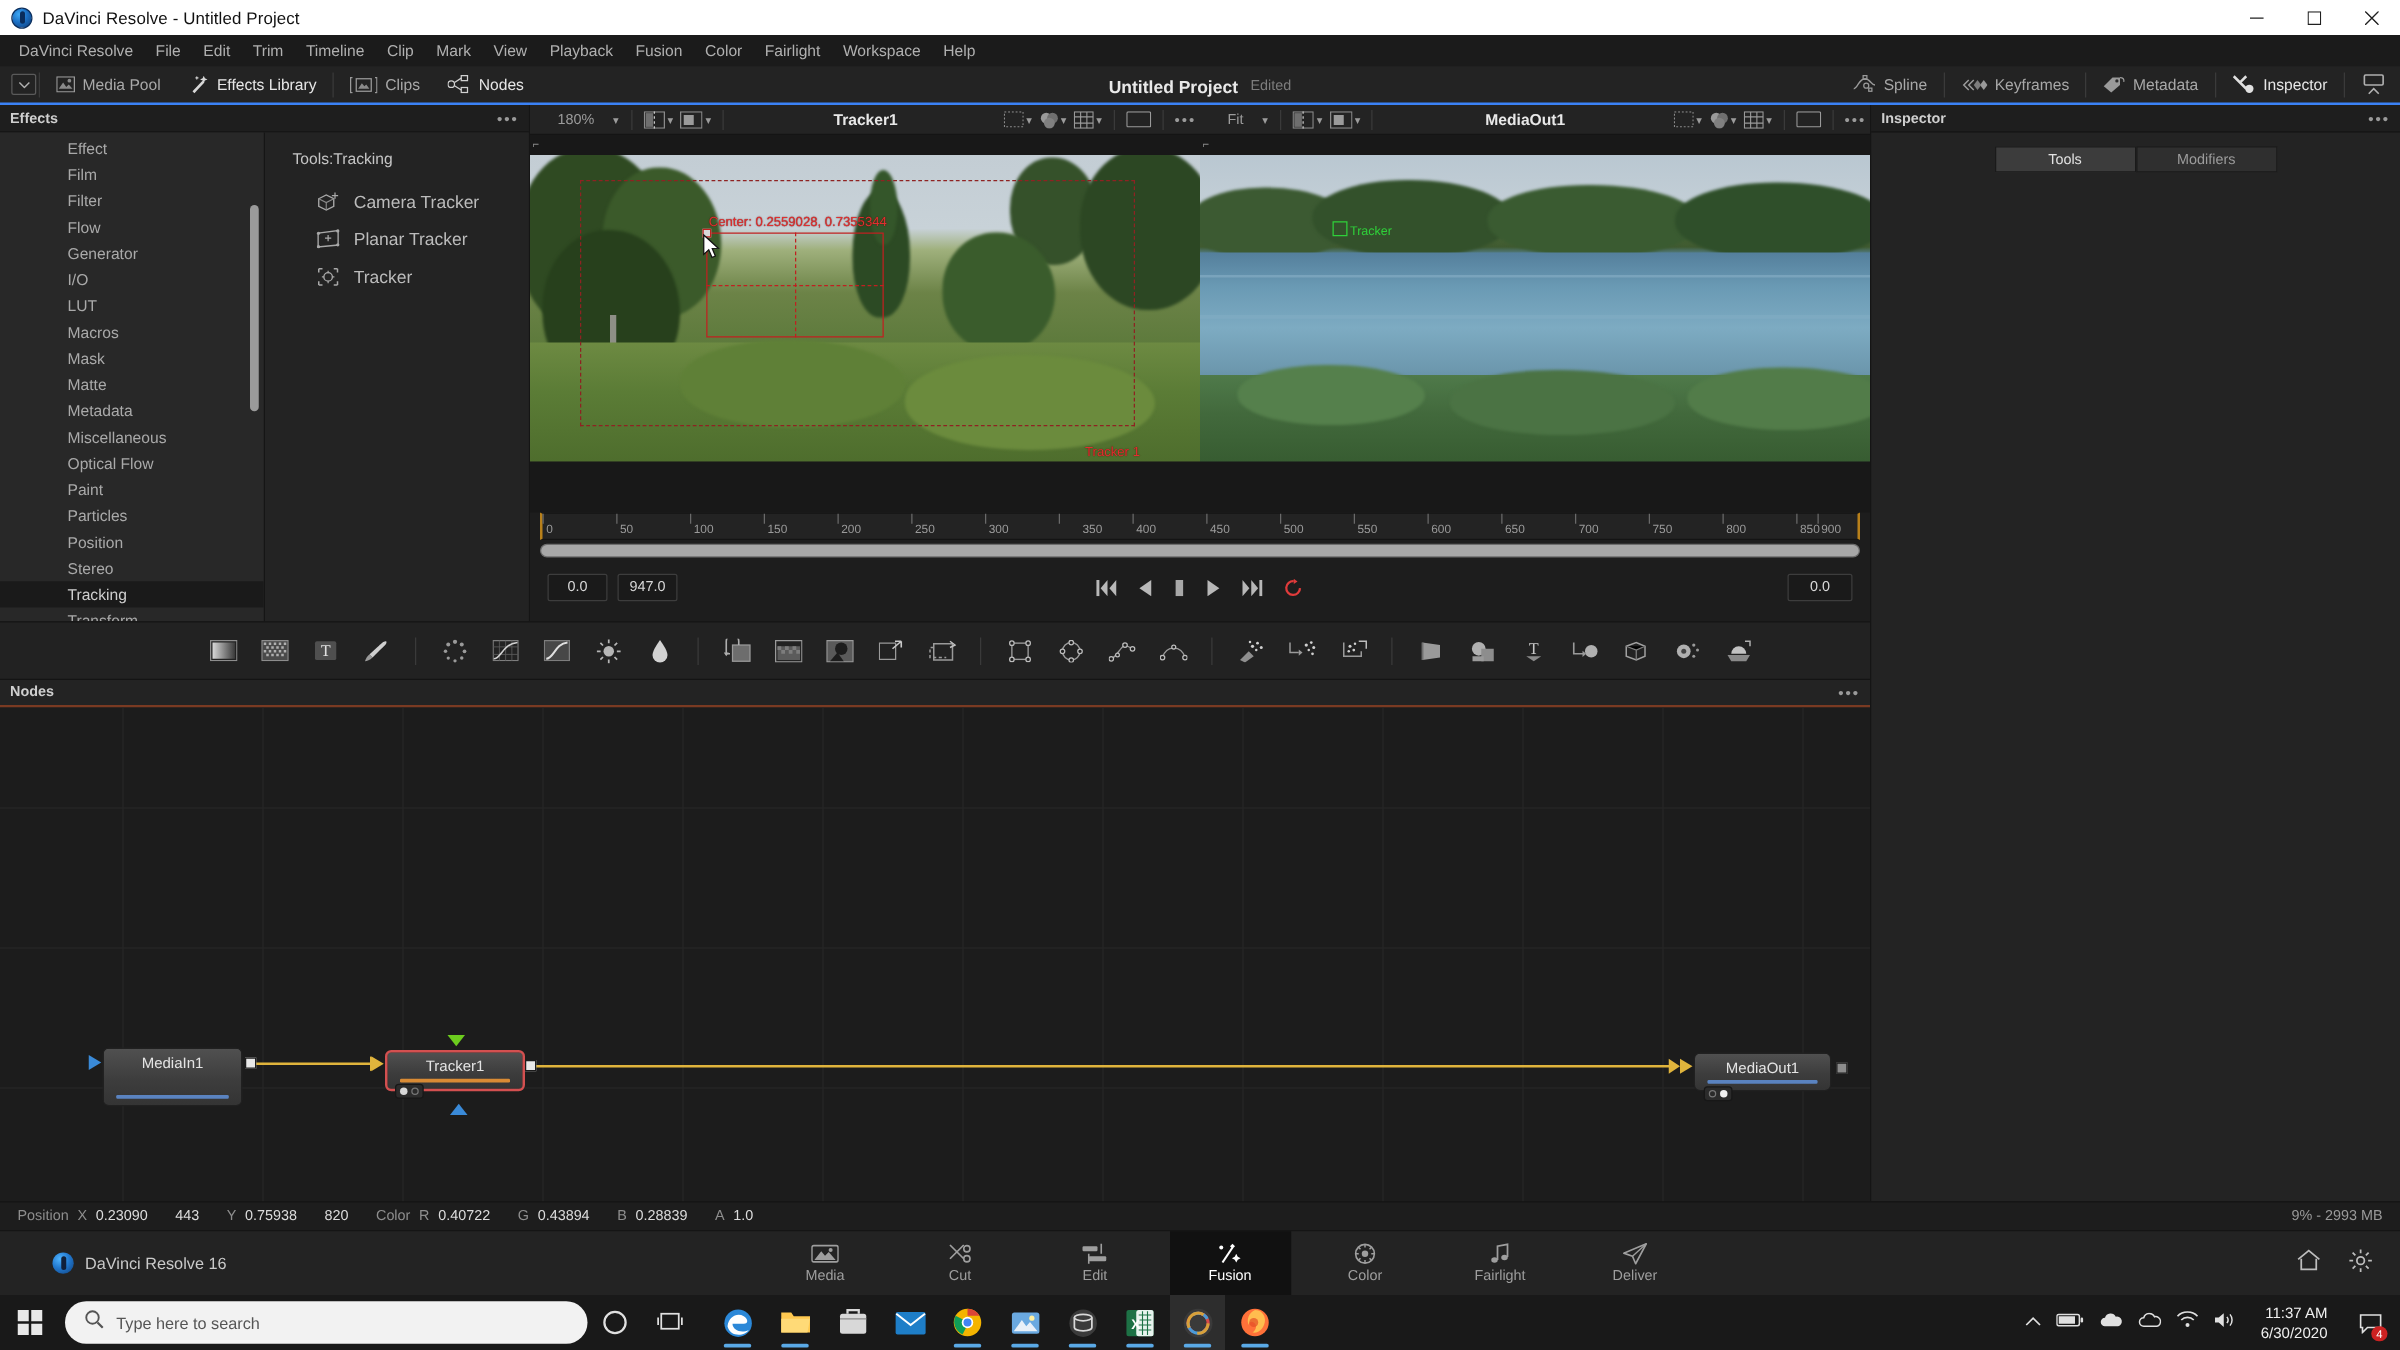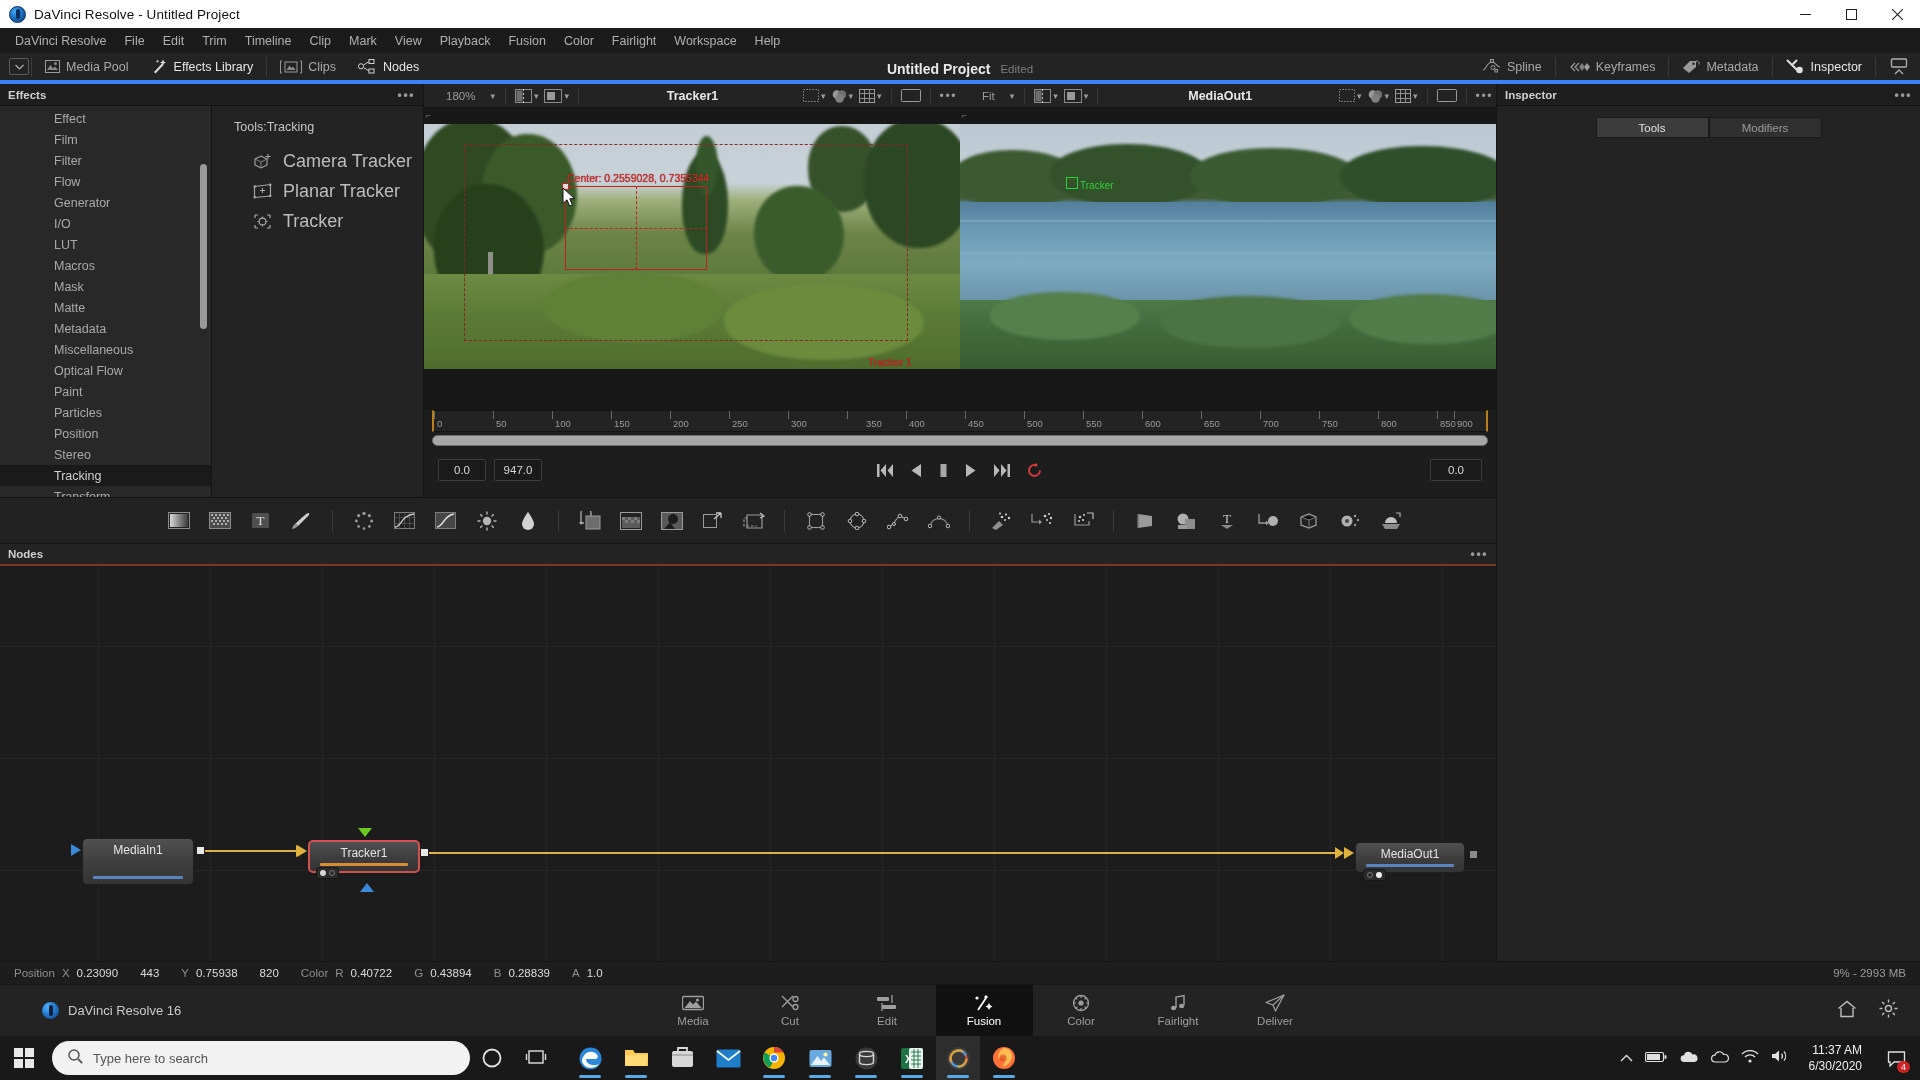--- a/index.html
+++ b/index.html
@@ -48,7 +48,7 @@
   .toolbar {
     position: absolute; top: 53px; left: 0; width: 1920px; height: 31px;
     background: #232323; display: flex; align-items: center;
-    border-bottom: 4px solid #3b82f6;
+    border-bottom: 2px solid #3b82f6;
   }
   .tb-btn {
     display: flex; align-items: center; gap: 6px; height: 31px;

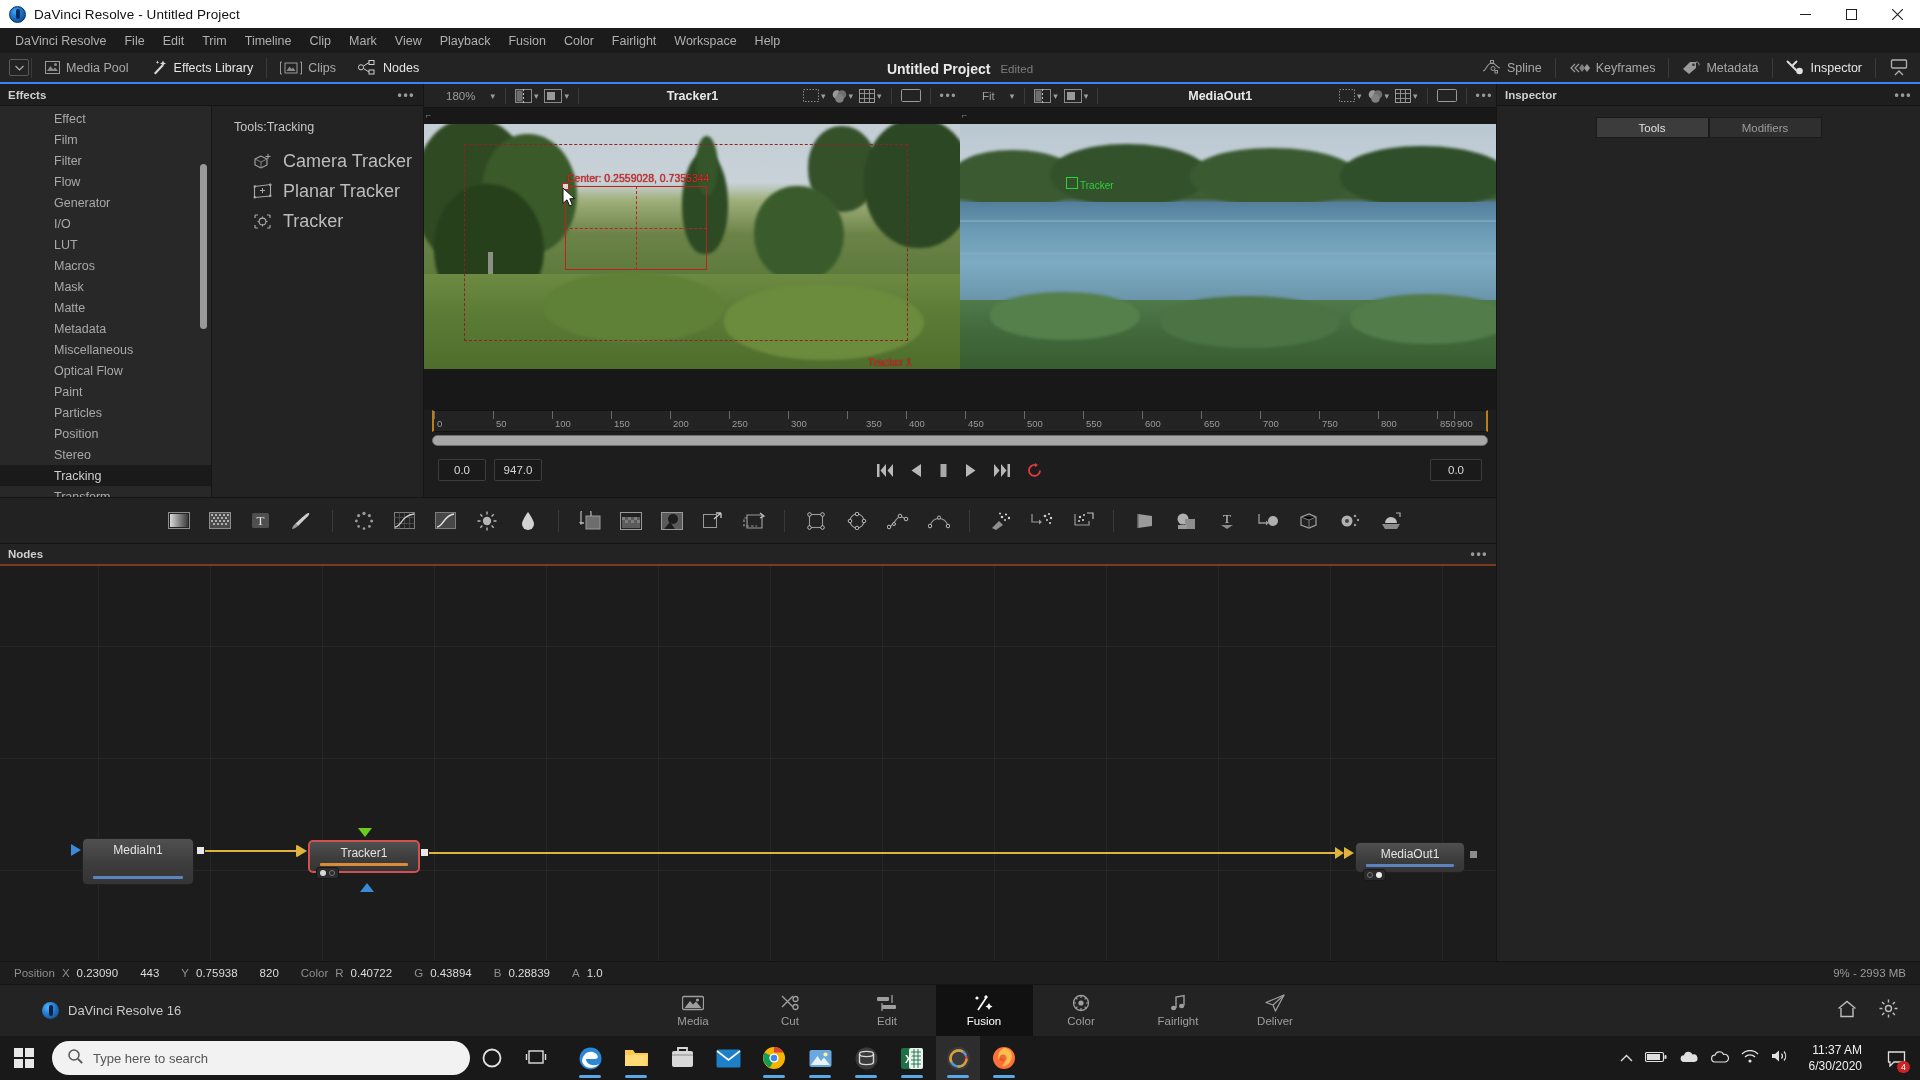--- a/index.html
+++ b/index.html
@@ -99,7 +99,7 @@
   .eff-detail-title { font-size: 12.5px; color: #c5c5c5; padding-left: 12px; margin-bottom: 12px; }
   .eff-tool {
     height: 30px; display: flex; align-items: center; gap: 11px;
-    padding-left: 30px; font-size: 18px; color: #bcbcbc;
+    padding-left: 30px; font-size: 14px; color: #bcbcbc;
   }
   .eff-ico { width: 20px; height: 18px; display: flex; align-items:center; justify-content:center; }
 

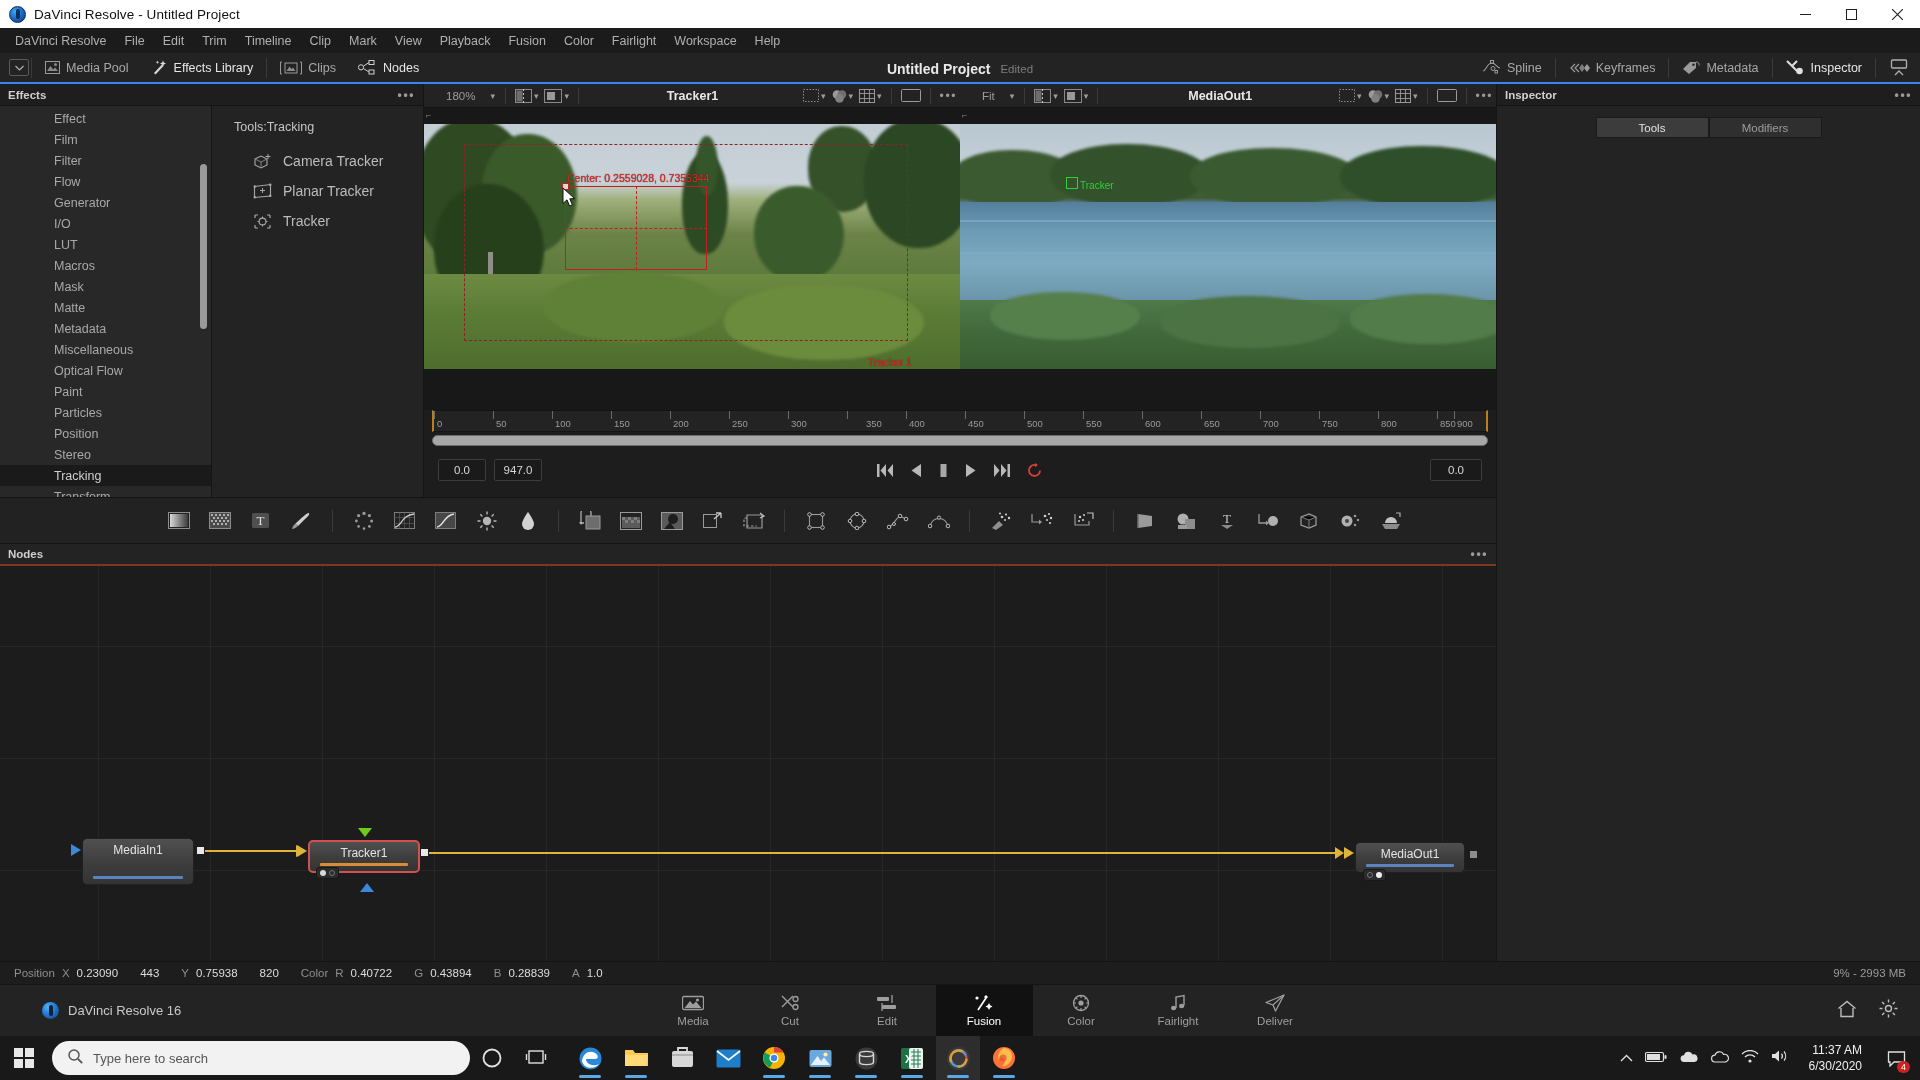--- a/index.html
+++ b/index.html
@@ -265,7 +265,7 @@
     width:4px; height:68%; background:#10203a; border-radius:2px;
   }
   .pb-brand-txt { font-size: 13px; color: #cacaca; }
-  .pages { position:absolute; left:0; right:0; display: flex; justify-content: center; gap: 0; padding-left: 48px; }
+  .pages { position:absolute; left:0; right:0; display: flex; justify-content: center; gap: 11px; padding-left: 48px; }
   .page {
     width: 97px; height: 52px; display: flex; flex-direction: column;
     align-items: center; justify-content: center; gap: 3px;

